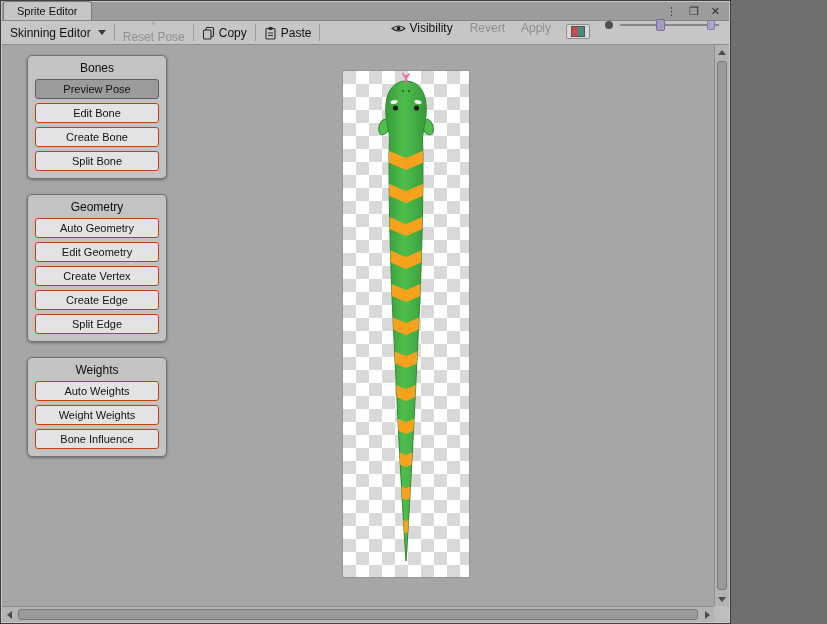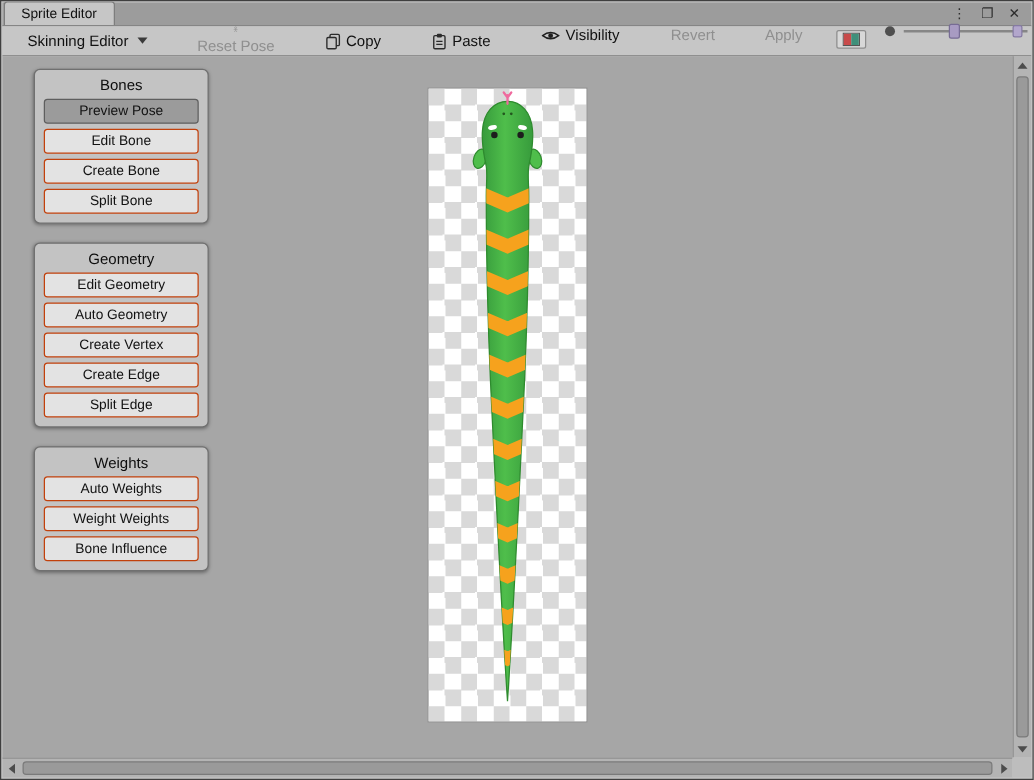--- a/index.html
+++ b/index.html
@@ -5,7 +5,7 @@
   * { box-sizing: border-box; }
   body { margin: 0; background: #6f6f6f; font-family: "Liberation Sans", sans-serif; }
   #window {
-    position: relative; width: 827px; height: 624px;
+    position: relative; width: 731px; height: 624px;
     background: #c6c6c6; border: 1px solid #3f3f3f;
     overflow: hidden; font-size: 12px; color: #111; user-select: none;
   }

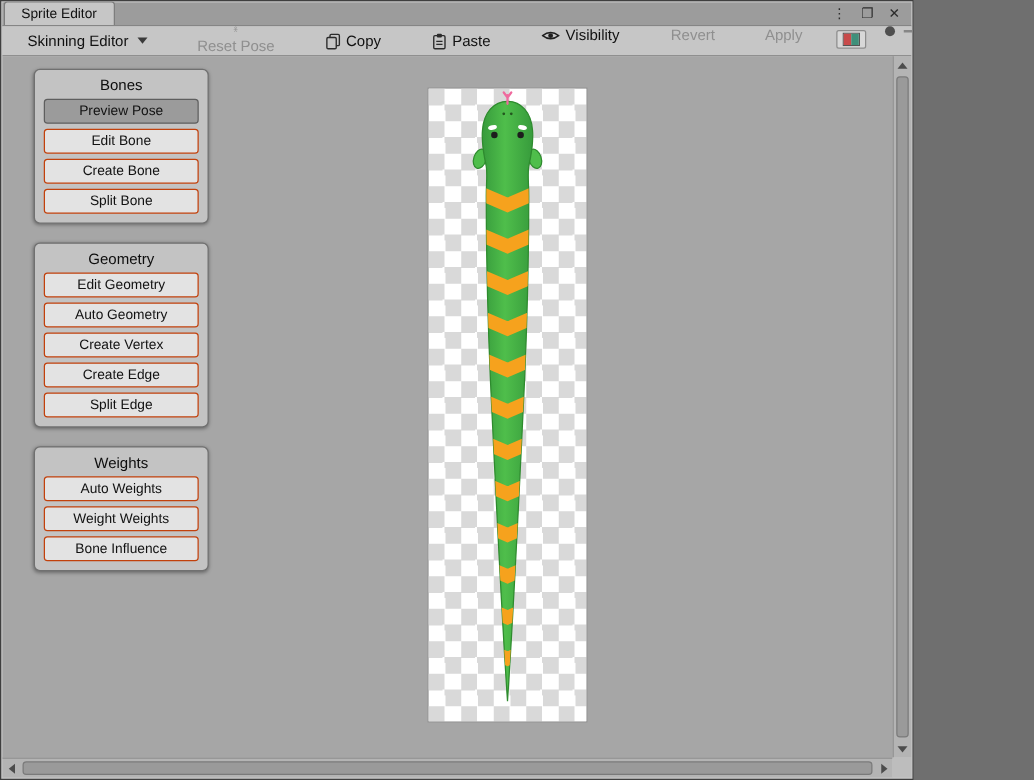--- a/index.html
+++ b/index.html
@@ -29,7 +29,7 @@
     background: #c6c6c6; border-bottom: 1px solid #8f8f8f;
     display: flex; align-items: stretch; font-size: 12px;
   }
-  .tb-item { display: flex; align-items: center; gap: 4px; padding: 0 20px; white-space: nowrap; }
+  .tb-item { display: flex; align-items: center; gap: 4px; padding: 0 8px; white-space: nowrap; }
   .tb-sep { width: 1px; background: #9d9d9d; margin: 3px 0; }
   .disabled { color: #8f8f8f; flex-direction: column; }
   .tri-down { width: 0; height: 0; border-left: 4px solid transparent; border-right: 4px solid transparent; border-top: 5px solid #3a3a3a; margin-left: 3px; }

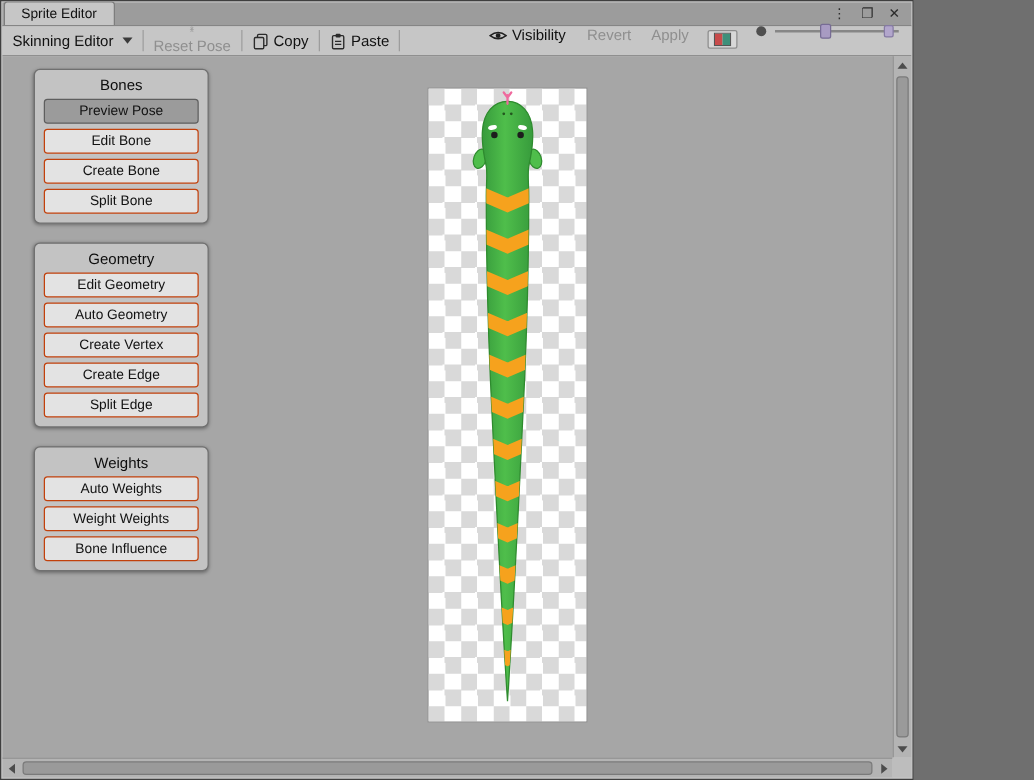--- a/index.html
+++ b/index.html
@@ -172,8 +172,8 @@
 
     <div class="panel" style="top:149px">
       <div class="panel-title">Geometry</div>
+      <button class="panel-btn">Auto Geometry</button>
       <button class="panel-btn">Edit Geometry</button>
-      <button class="panel-btn">Auto Geometry</button>
       <button class="panel-btn">Create Vertex</button>
       <button class="panel-btn">Create Edge</button>
       <button class="panel-btn">Split Edge</button>

